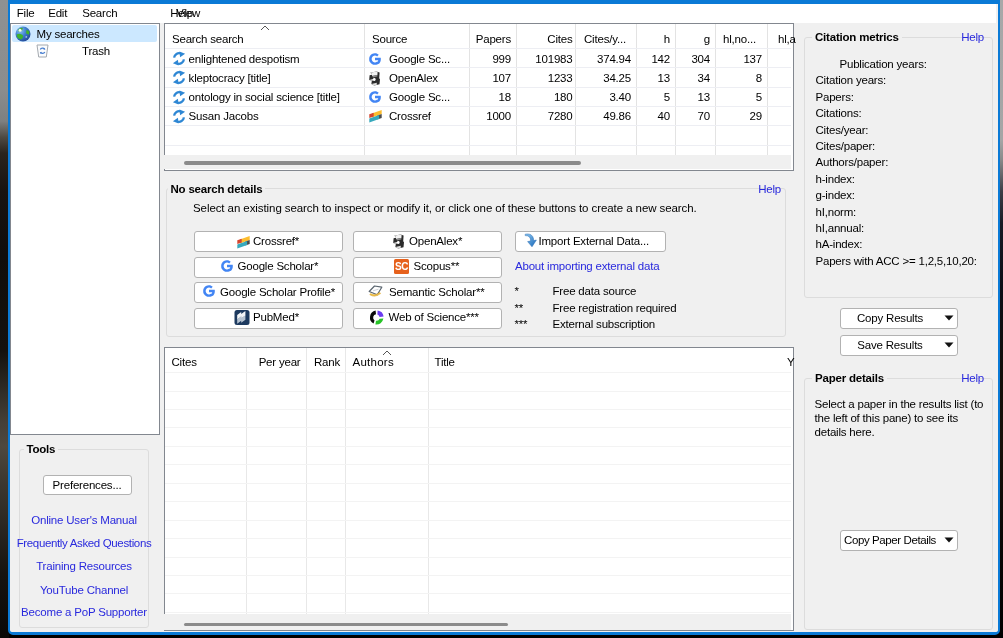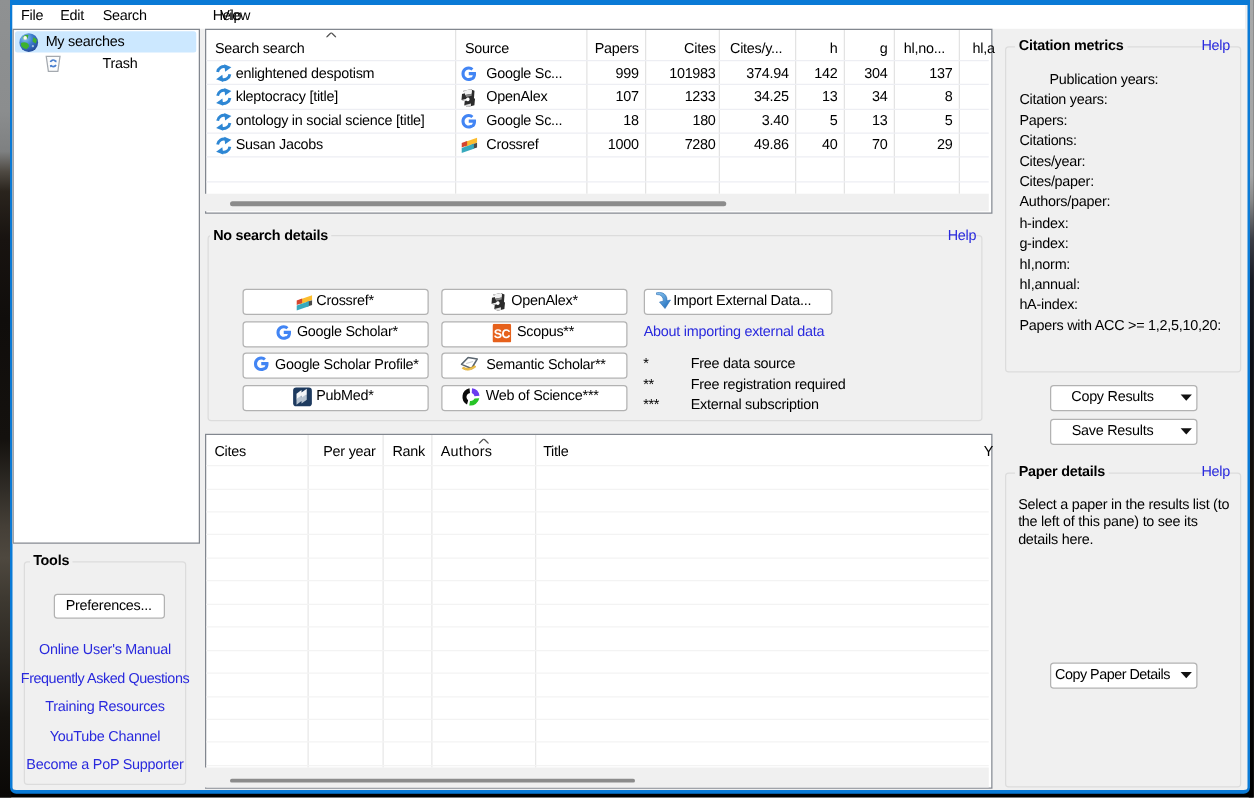--- a/index.html
+++ b/index.html
@@ -194,6 +194,7 @@
   <div class="gbox" style="left:165.5px;top:188px;width:618px;height:147px;"></div>
   <div class="gcap" style="left:167.5px;top:188.5px;">No search details</div>
   <a class="lnk rlbl" style="left:781px;top:188.5px;">Help</a>
+  <div class="lbl" style="left:193px;top:208px;letter-spacing:-0.08px;">Select an existing search to inspect or modify it, or click one of these buttons to create a new search.</div>
   <div id="btns">
       <div class="btn" style="left:194px;top:231px;width:147px;height:19px;"></div>
       <svg class="abs" style="left:236.5px;top:234.5px;" width="13" height="14" viewBox="0 0 13 14">

